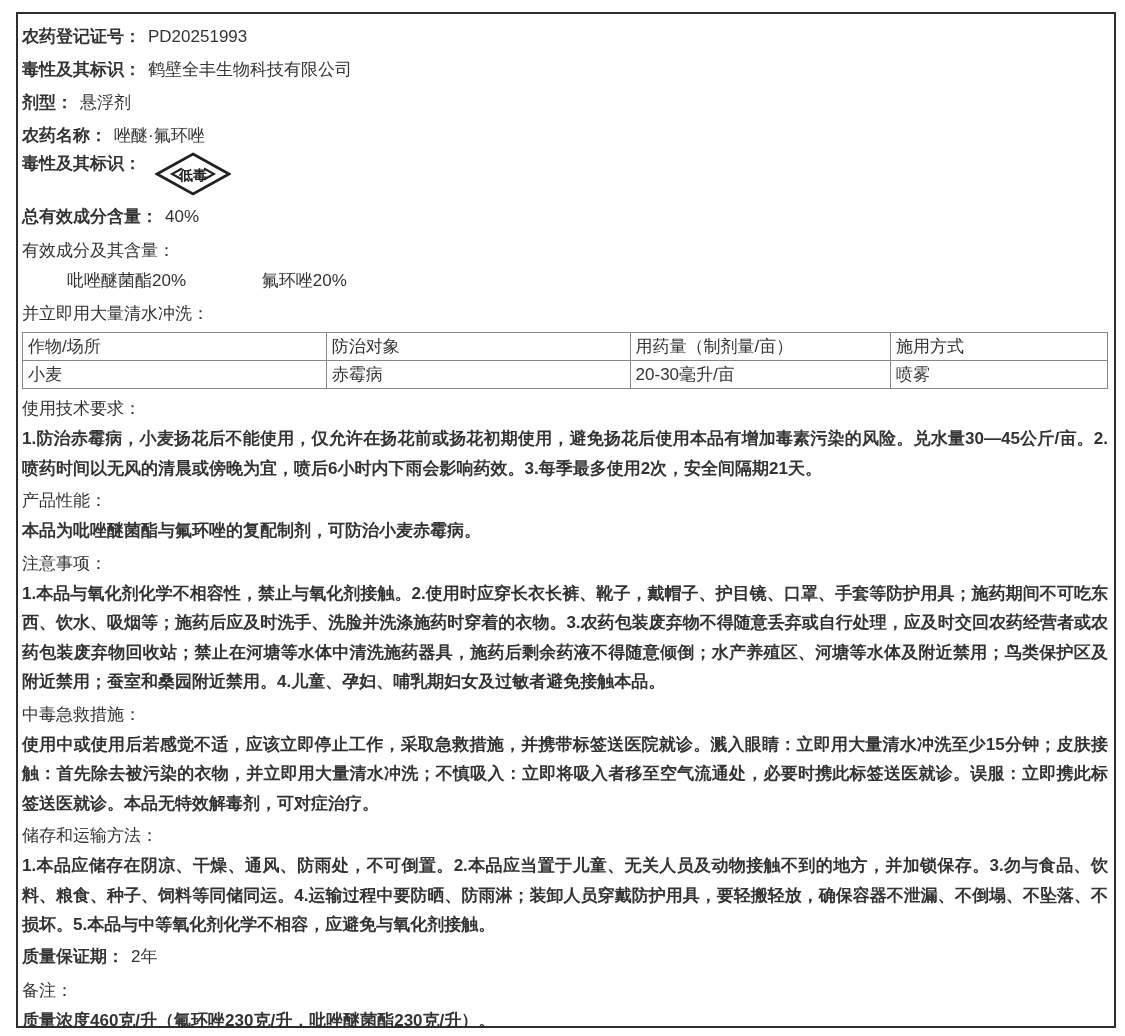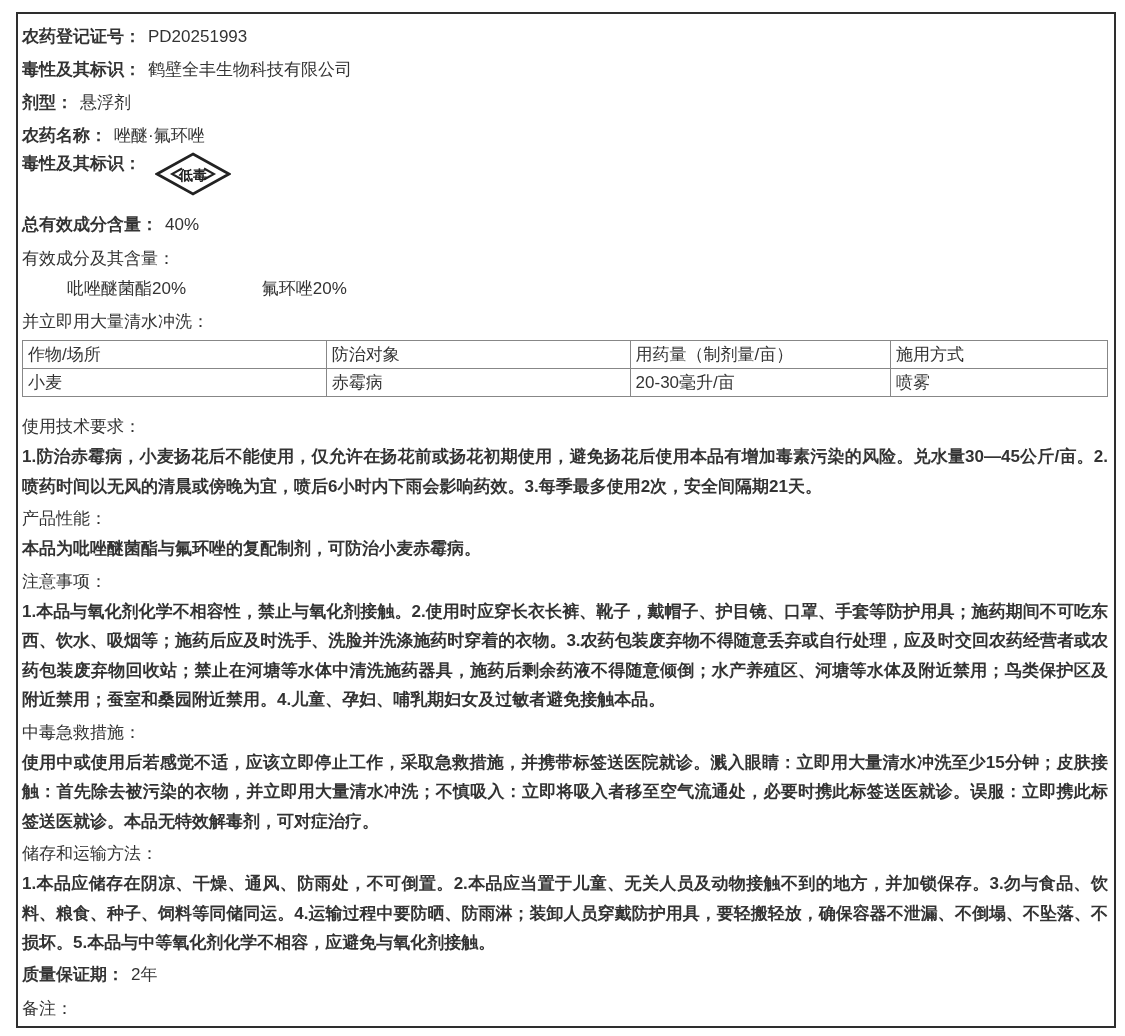--- a/index.html
+++ b/index.html
@@ -73,7 +73,7 @@
   .c2 { width: 28%; }
   .c3 { width: 24%; }
   .c4 { width: 20%; }
-  .mt8 { margin-top: 8px; }
+  .mt8 { }
 </style>
 </head>
 <body>

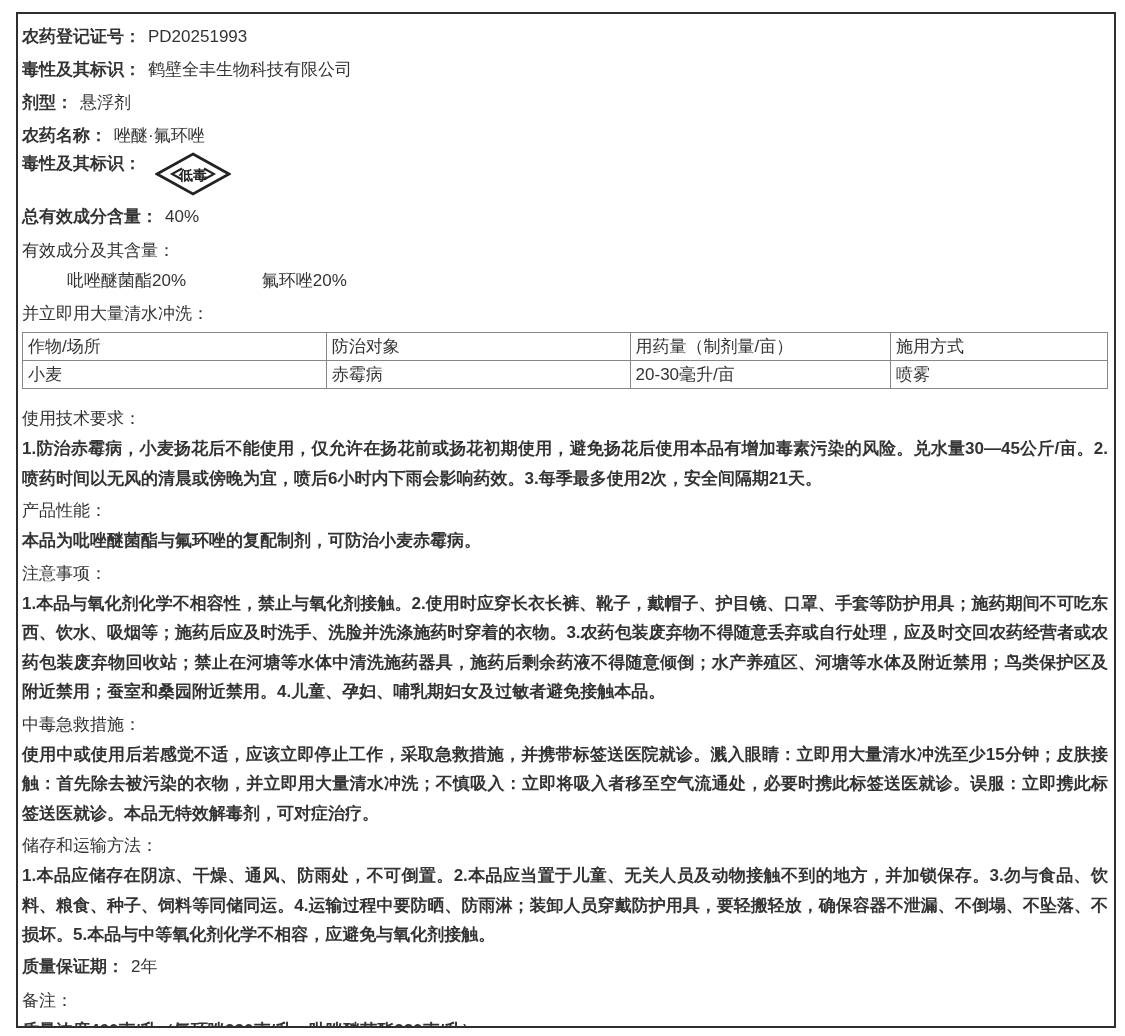--- a/index.html
+++ b/index.html
@@ -58,7 +58,7 @@
   table.usage {
     width: 100%;
     border-collapse: collapse;
-    margin: 3px 0 14px 0;
+    margin: 3px 0 4px 0;
   }
   table.usage td {
     border: 1px solid #878787;

